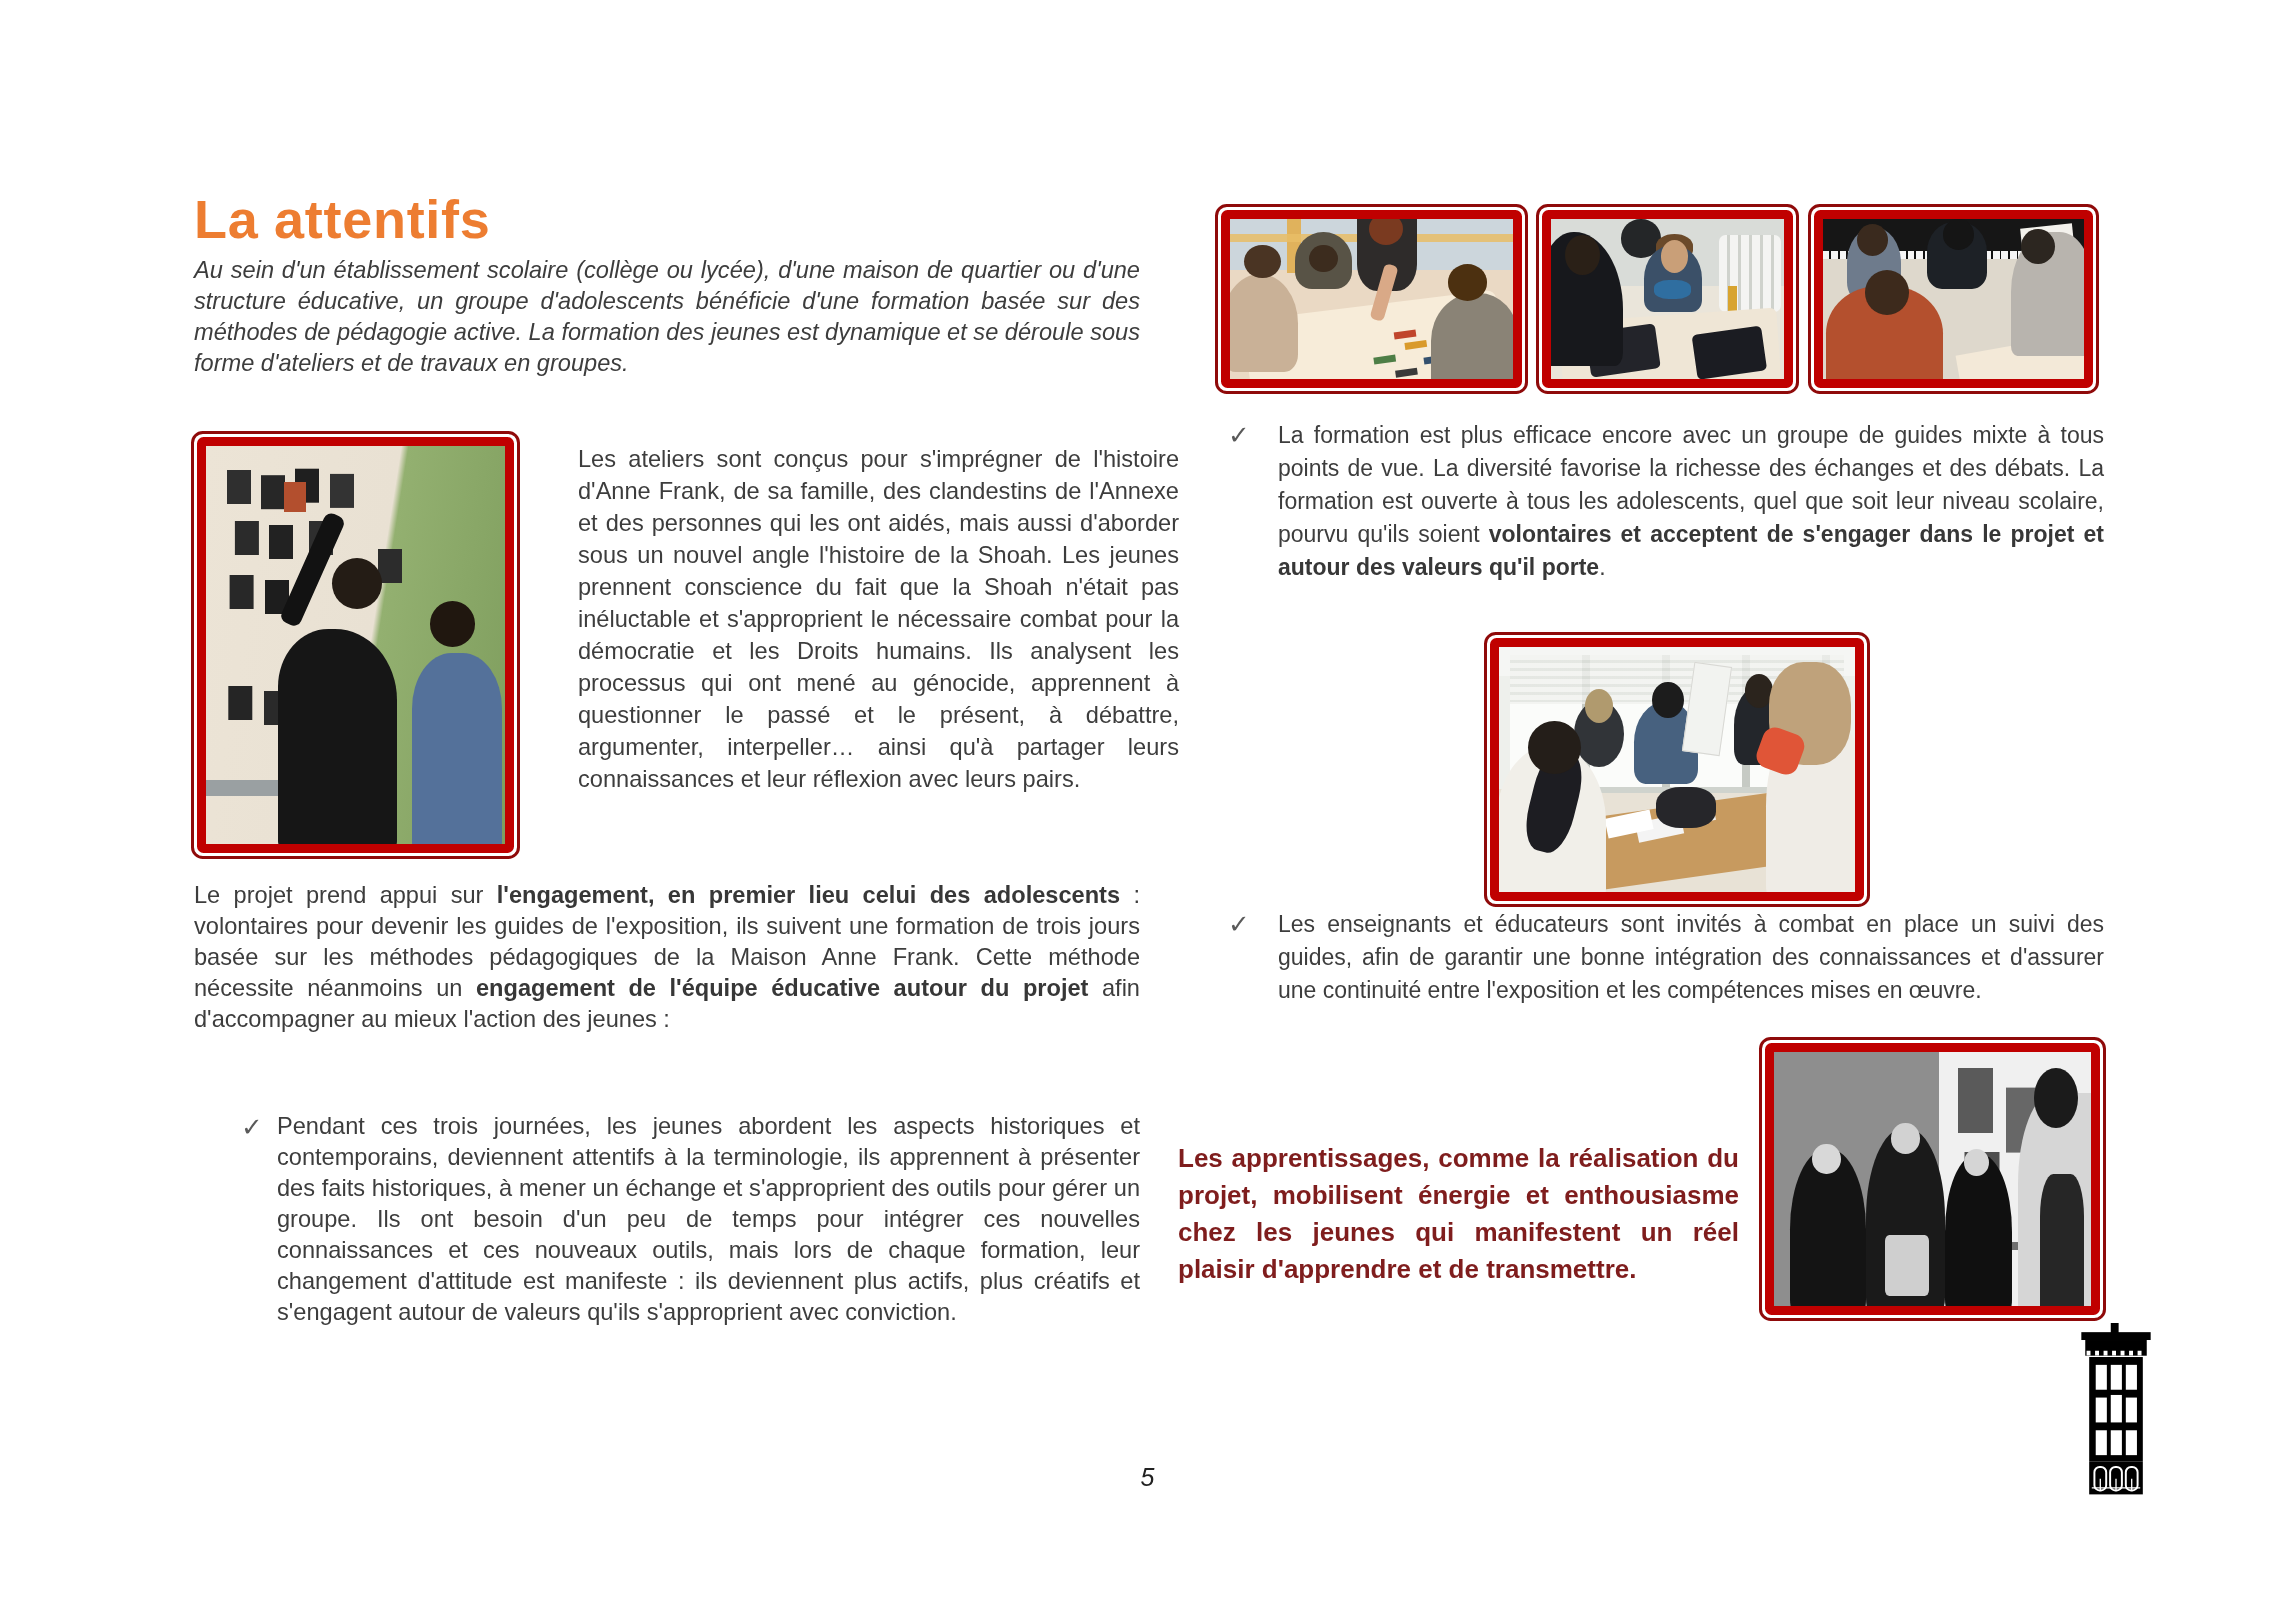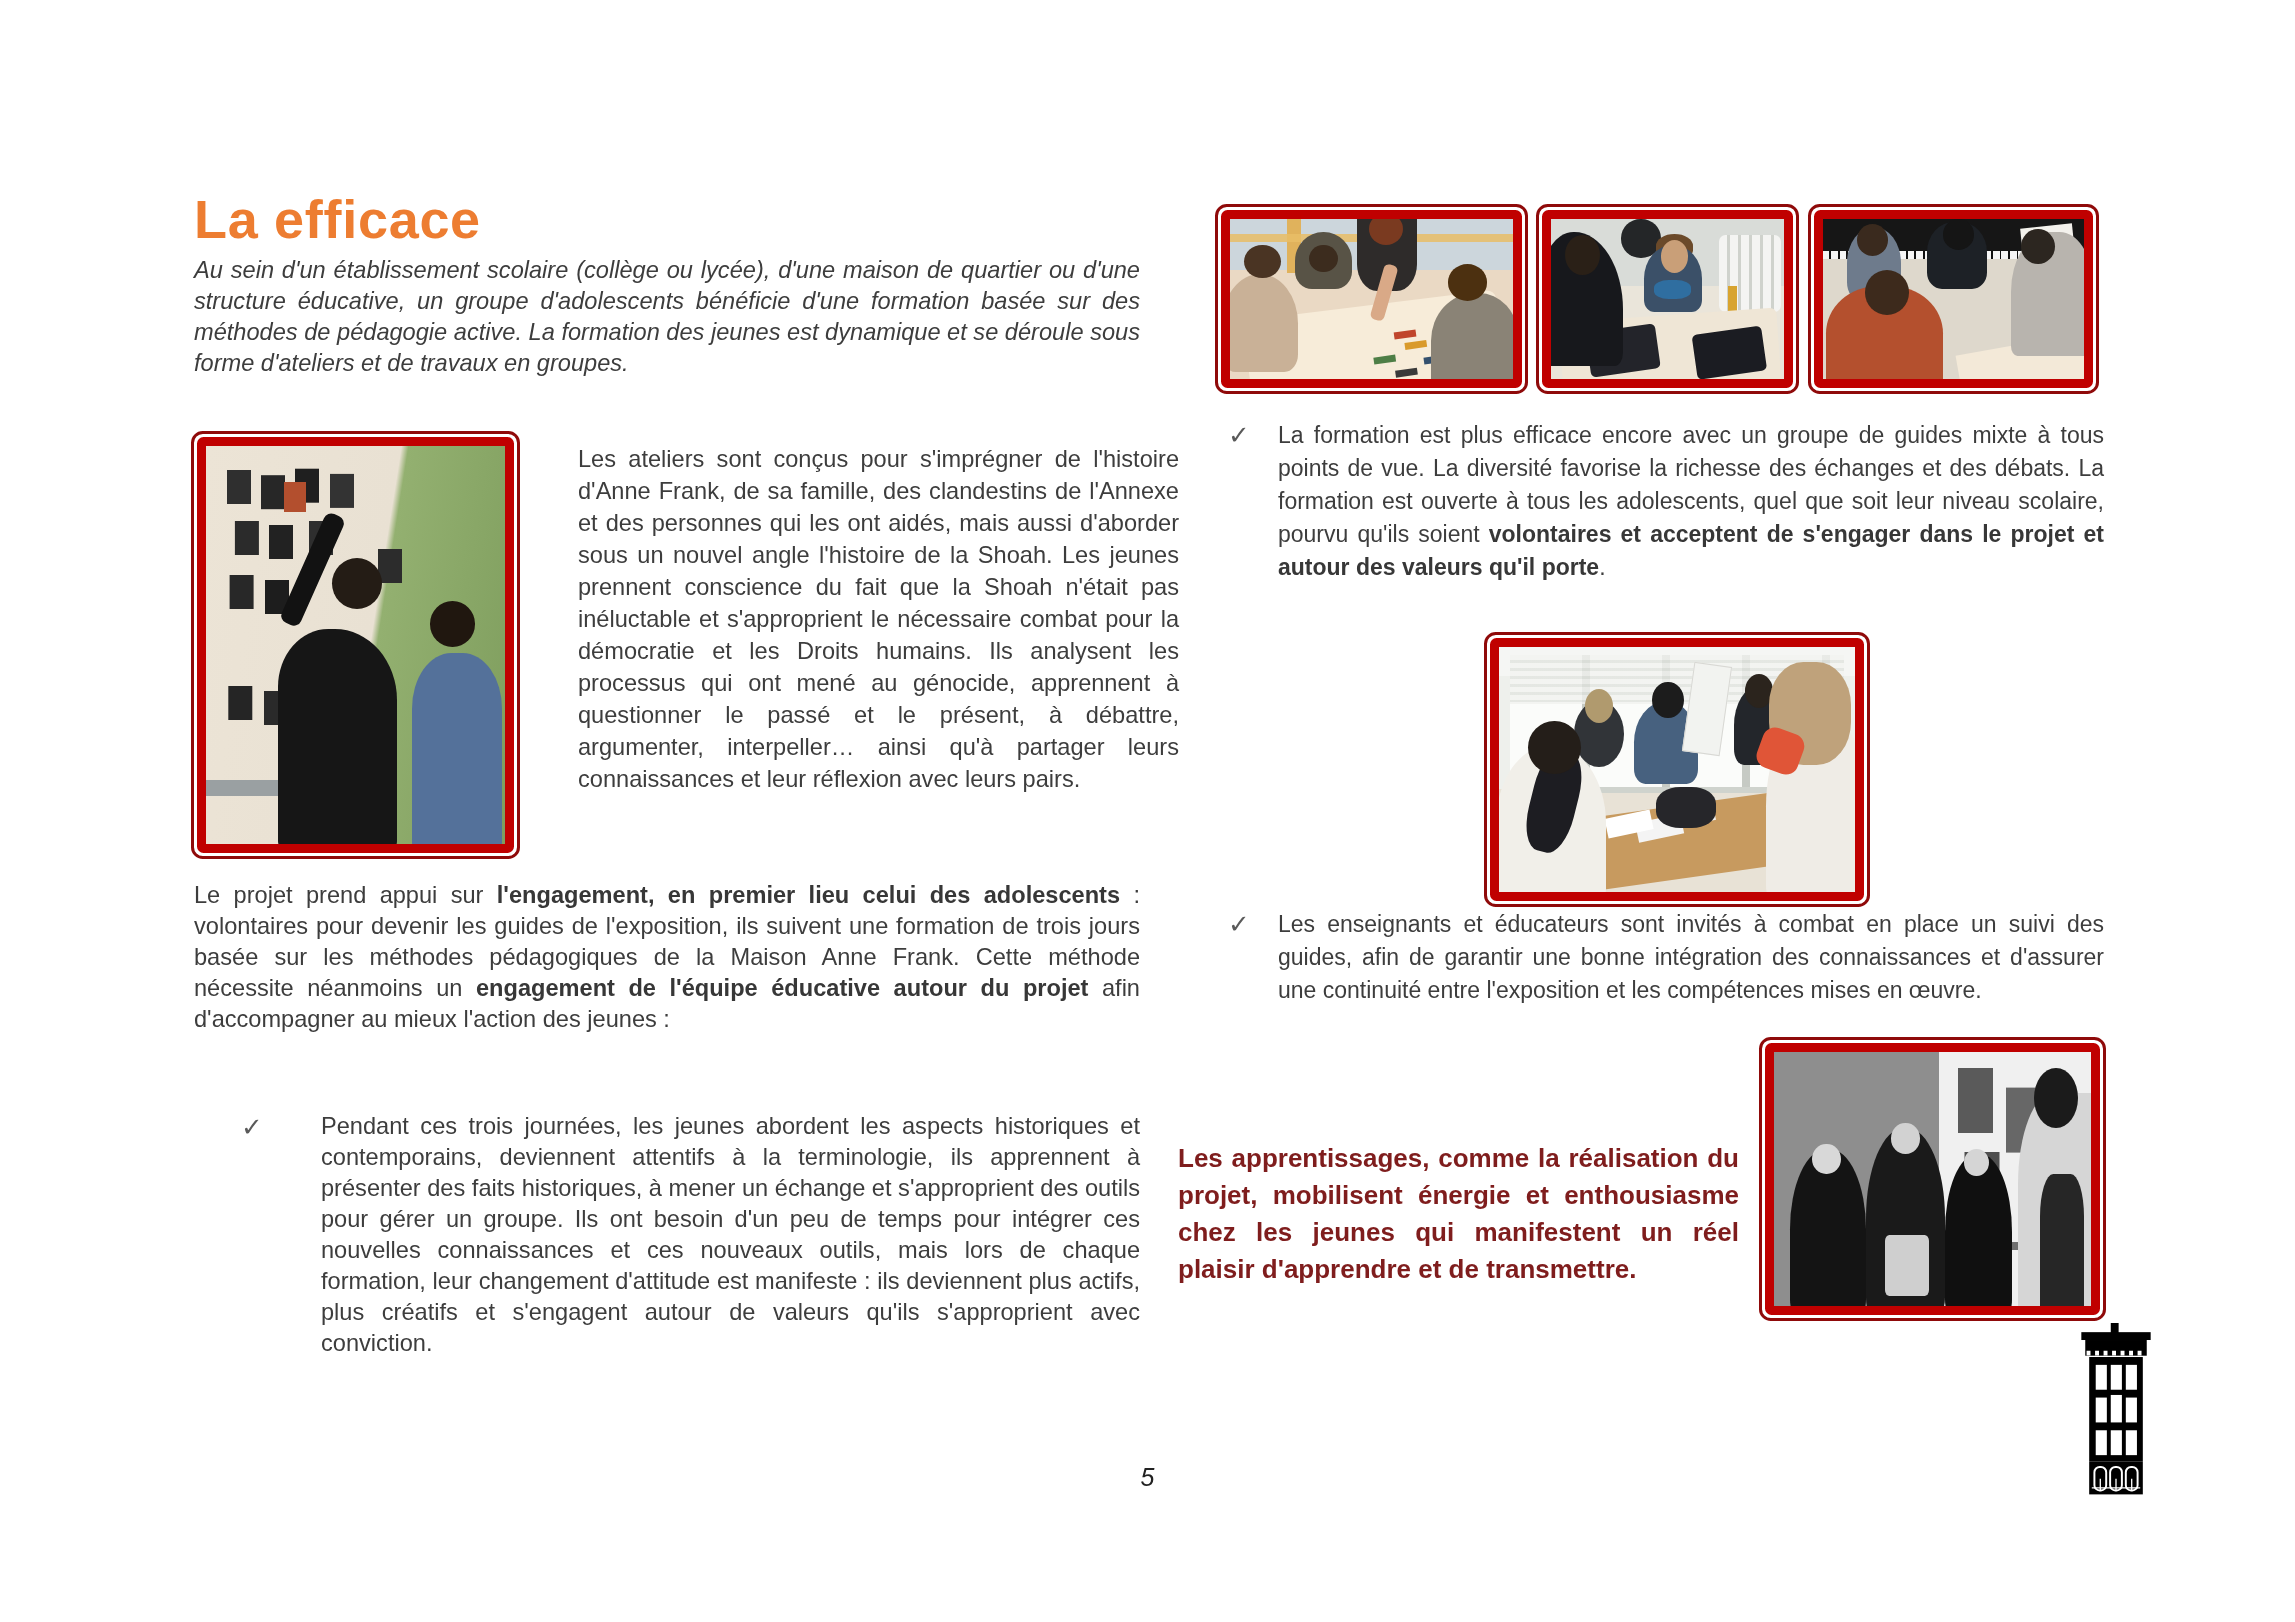--- a/index.html
+++ b/index.html
@@ -181,7 +181,7 @@
 
 <div class="page">
 
-  <h1 class="title">La efficace</h1>
+  <h1 class="title">La attentifs</h1>
 
   <p class="intro">Au sein d'un établissement scolaire (collège ou lycée), d'une maison de quartier ou d'une structure éducative, un groupe d'adolescents bénéficie d'une formation basée sur des méthodes de pédagogie active. La formation des jeunes est dynamique et se déroule sous forme d'ateliers et de travaux en groupes.</p>
 

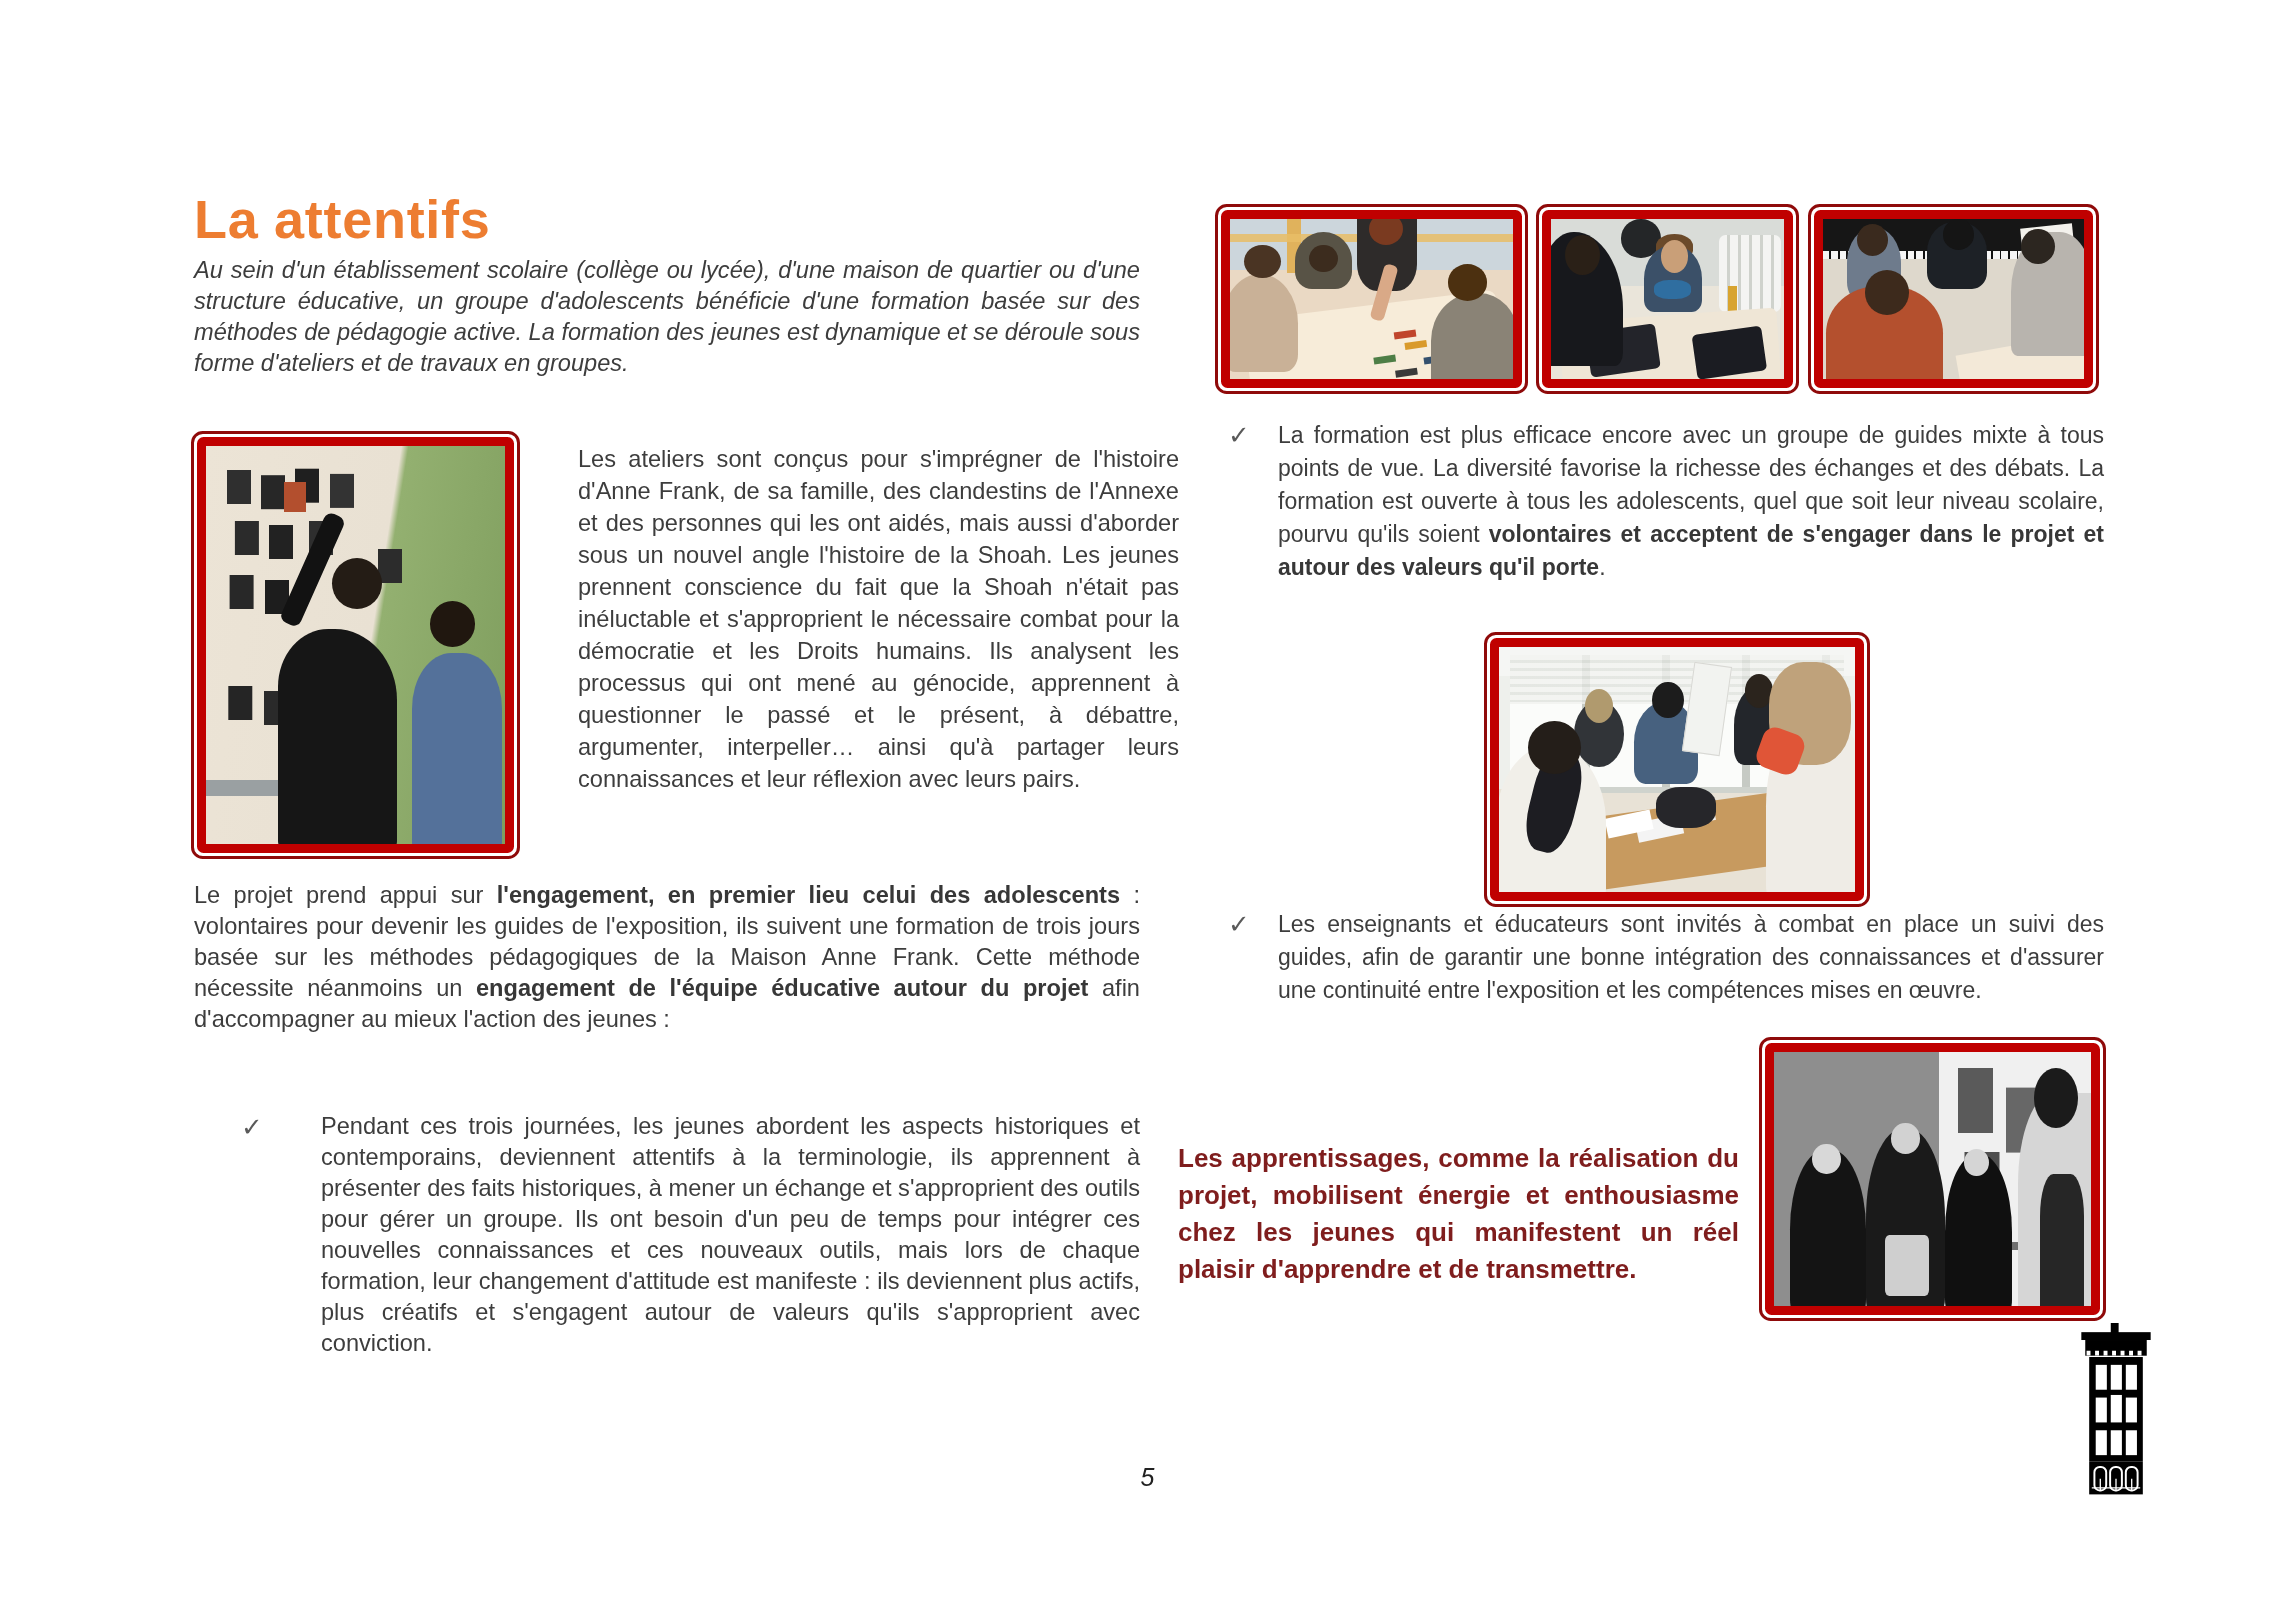--- a/index.html
+++ b/index.html
@@ -36,7 +36,7 @@
     margin:0;font-size:23.6px;line-height:31px;text-align:justify;
   }
   .bullet-left{left:241px;top:1111px;width:899px;}
-  .bullet-left .btext{margin-left:80px;}
+  .bullet-left .btext{margin-left:36px;}
   .bullet-r1{left:1228px;top:419px;width:876px;}
   .bullet-r2{left:1228px;top:908px;width:876px;}
   .bullet-r1 .btext,.bullet-r2 .btext{margin-left:50px;font-size:23px;line-height:33px;}

